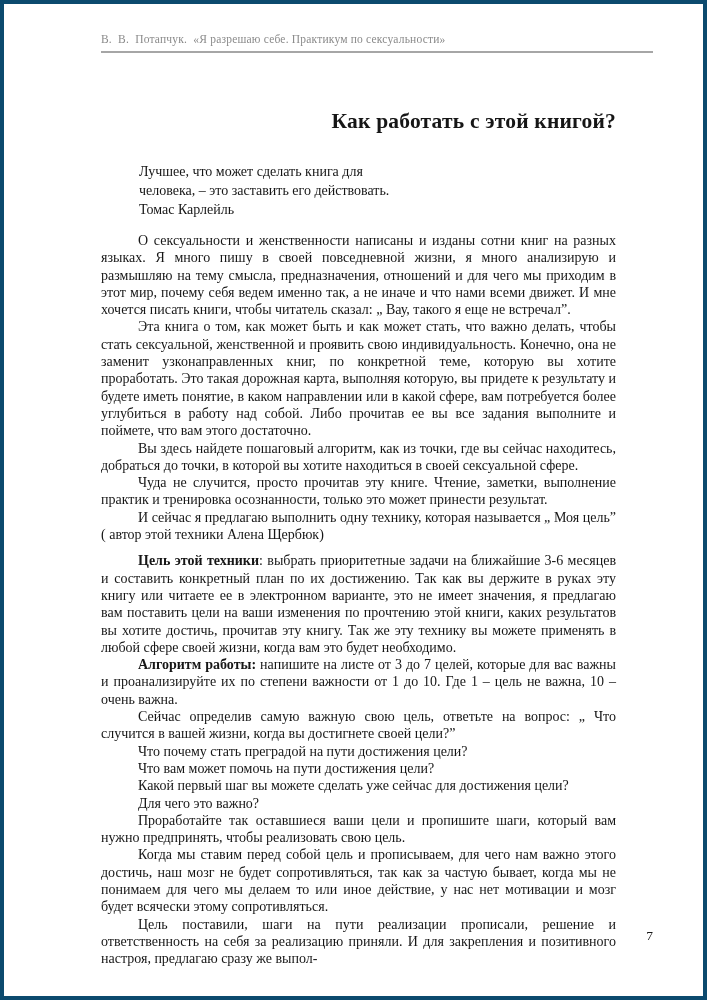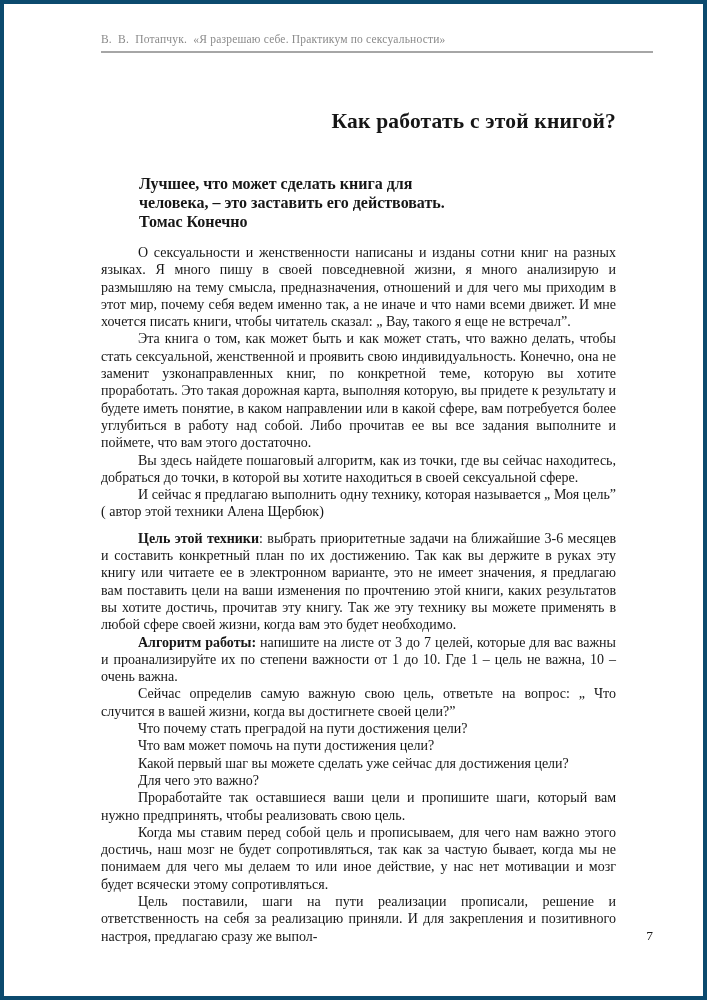--- a/index.html
+++ b/index.html
@@ -46,10 +46,9 @@
     letter-spacing: 0.2px;
   }
   .epigraph {
-    margin: 40px 0 0 38px;
-    font-size: 16px;
+    margin: 28px 0 0 38px;
+    font-size: 14px;
     line-height: 19px;
-    font-weight: bold;
   }
   .body-text {
     margin-top: 13px;

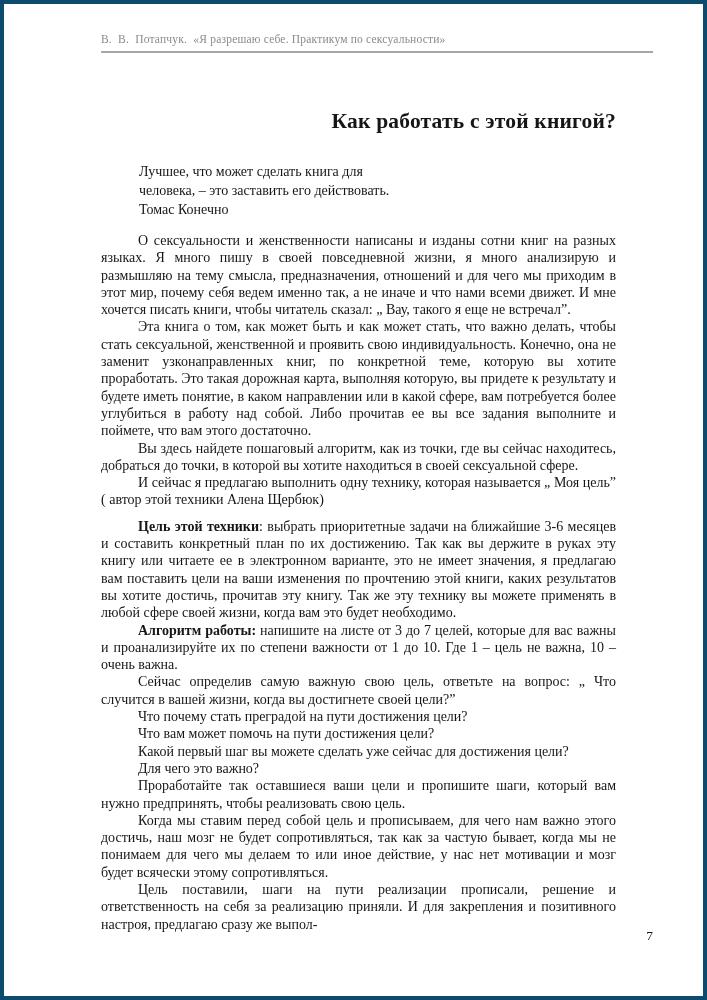--- a/index.html
+++ b/index.html
@@ -92,7 +92,7 @@
     <div class="epigraph">
       <div>Лучшее, что может сделать книга для</div>
       <div>человека, – это заставить его действовать.</div>
-      <div>Томас Конечно</div>
+      <div>Томас Карлейль</div>
     </div>
 
     <div class="body-text" id="paragraphs">

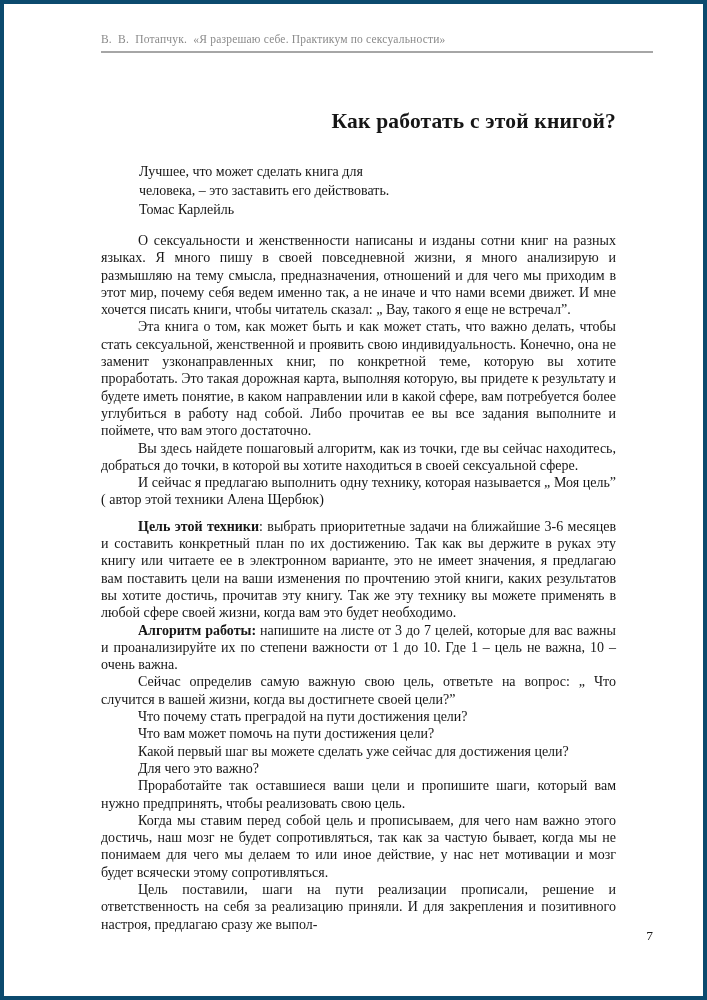--- a/index.html
+++ b/index.html
@@ -99,6 +99,7 @@
         <p class="para">О сексуальности и женственности написаны и изданы сотни книг на разных языках. Я много пишу в своей повседневной жизни, я много анализирую и размышляю на тему смысла, предназначения, отношений и для чего мы приходим в этот мир, почему себя ведем именно так, а не иначе и что нами всеми движет. И мне хочется писать книги, чтобы читатель сказал: „ Вау, такого я еще не встречал”.</p>
         <p class="para">Эта книга о том, как может быть и как может стать, что важно делать, чтобы стать сек­суальной, женственной и проявить свою индивидуальность. Конечно, она не заменит узкона­правленных книг, по конкретной теме, которую вы хотите проработать. Это такая дорожная карта, выполняя которую, вы придете к результату и будете иметь понятие, в каком направле­нии или в какой сфере, вам потребуется более углубиться в работу над собой. Либо прочитав ее вы все задания выполните и поймете, что вам этого достаточно.</p>
         <p class="para">Вы здесь найдете пошаговый алгоритм, как из точки, где вы сейчас находитесь, добраться до точки, в которой вы хотите находиться в своей сексуальной сфере.</p>
+        <p class="para">Чуда не случится, просто прочитав эту книге. Чтение, заметки, выполнение практик и тренировка осознанности, только это может принести результат.</p>
         <p class="para">И сейчас я предлагаю выполнить одну технику, которая называется „ Моя цель” ( автор этой техники Алена Щербюк)</p>
         <p class="para space-before"><strong>Цель этой техники</strong>: выбрать приоритетные задачи на ближайшие 3-6 месяцев и соста­вить конкретный план по их достижению. Так как вы держите в руках эту книгу или читаете ее в электронном варианте, это не имеет значения, я предлагаю вам поставить цели на ваши изменения по прочтению этой книги, каких результатов вы хотите достичь, прочитав эту книгу. Так же эту технику вы можете применять в любой сфере своей жизни, когда вам это будет необходимо.</p>
         <p class="para"><strong>Алгоритм работы:</strong> напишите на листе от 3 до 7 целей, которые для вас важны и про­анализируйте их по степени важности от 1 до 10. Где 1 – цель не важна, 10 – очень важна.</p>

